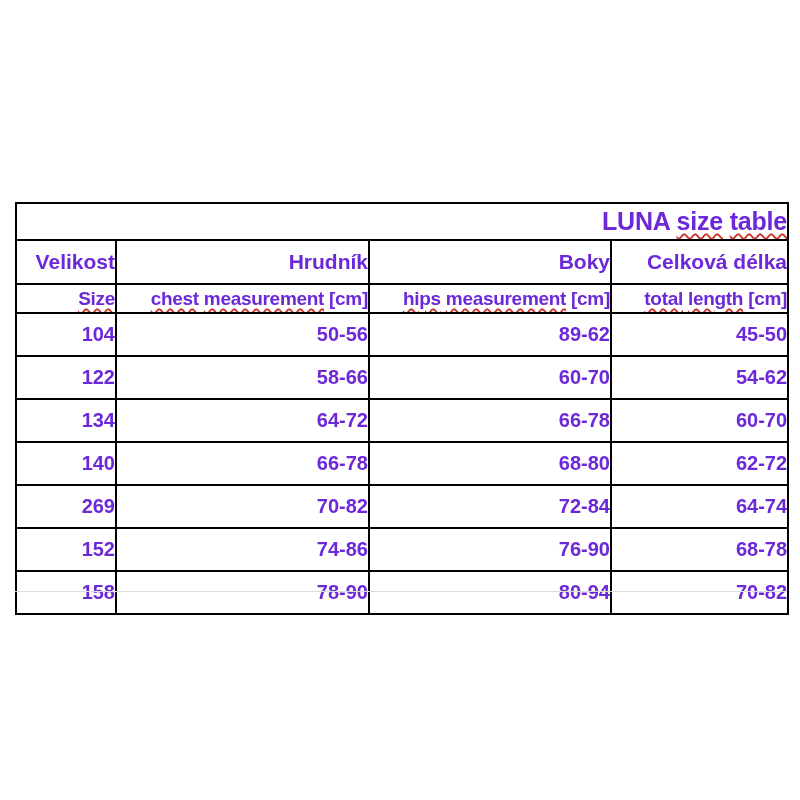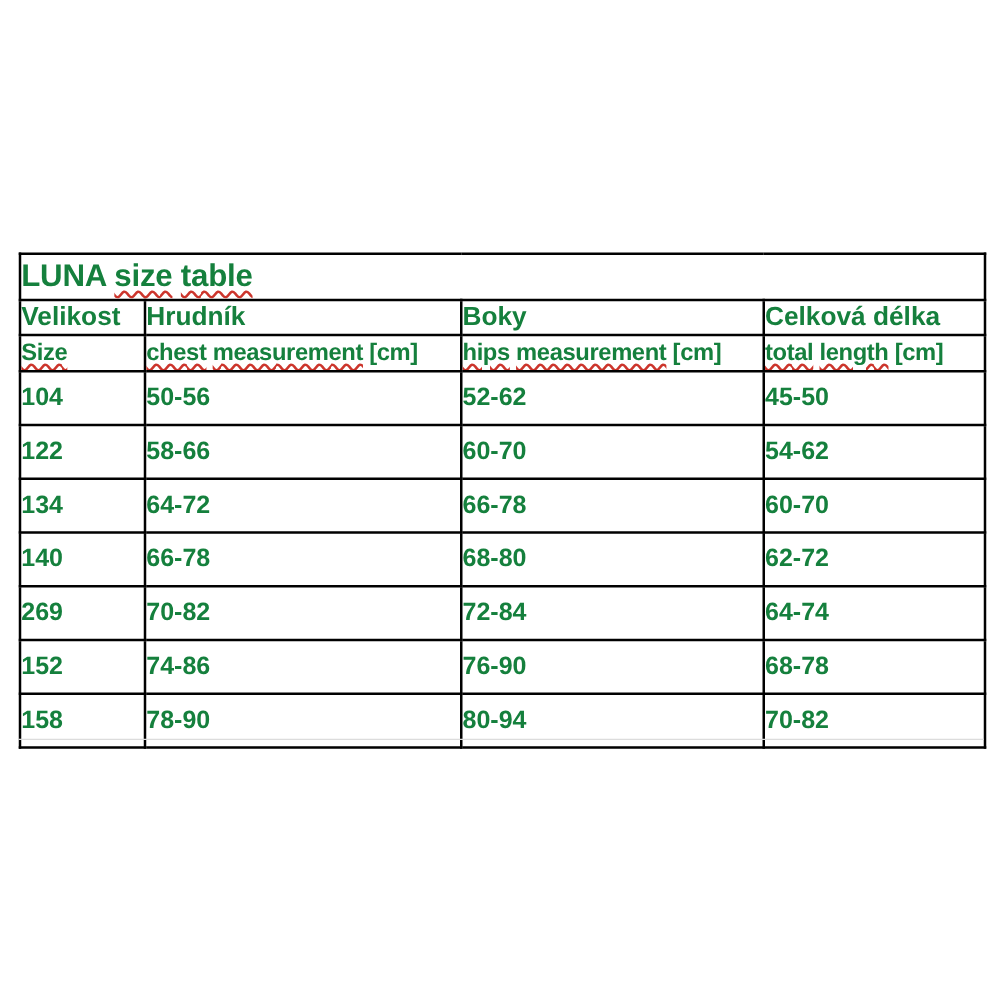--- a/index.html
+++ b/index.html
@@ -24,10 +24,10 @@
   }
   table.size-table td {
     border: 2px solid #000000;
-    text-align: left;
+    text-align: right;
     vertical-align: middle;
     font-weight: bold;
-    color: #15803d;
+    color: #6d28d9;
     padding: 0;
     white-space: nowrap;
     overflow: hidden;

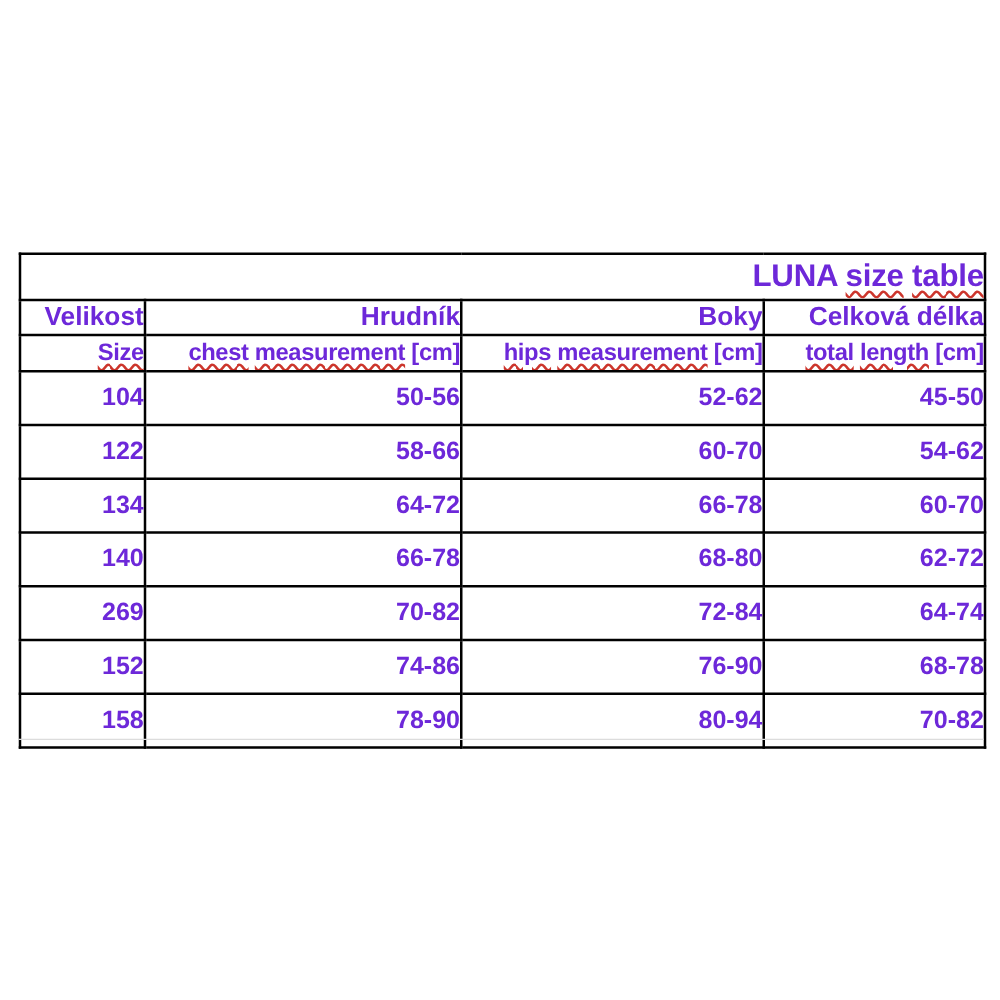--- a/index.html
+++ b/index.html
@@ -37,7 +37,7 @@
     font-size: 25px;
     letter-spacing: -0.2px;
   }
-  tr.cz-header-row { height: 28px; }
+  tr.cz-header-row { height: 44px; }
   tr.cz-header-row td { font-size: 21px; }
   tr.en-header-row { height: 29px; }
   tr.en-header-row td {

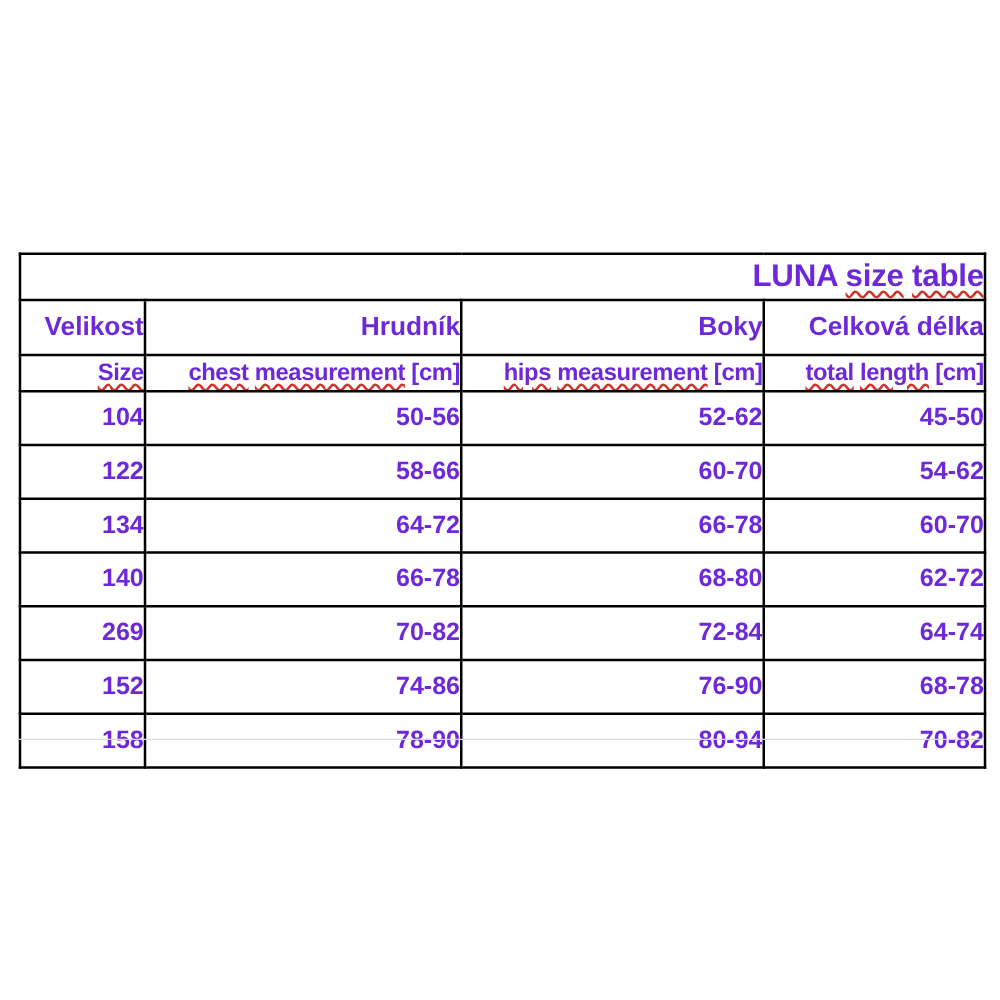--- a/index.html
+++ b/index.html
@@ -96,7 +96,7 @@
     <tr class="data-row">
       <td>104</td>
       <td>50-56</td>
-      <td>52-62</td>
+      <td>89-62</td>
       <td>45-50</td>
     </tr>
     <tr class="data-row">

